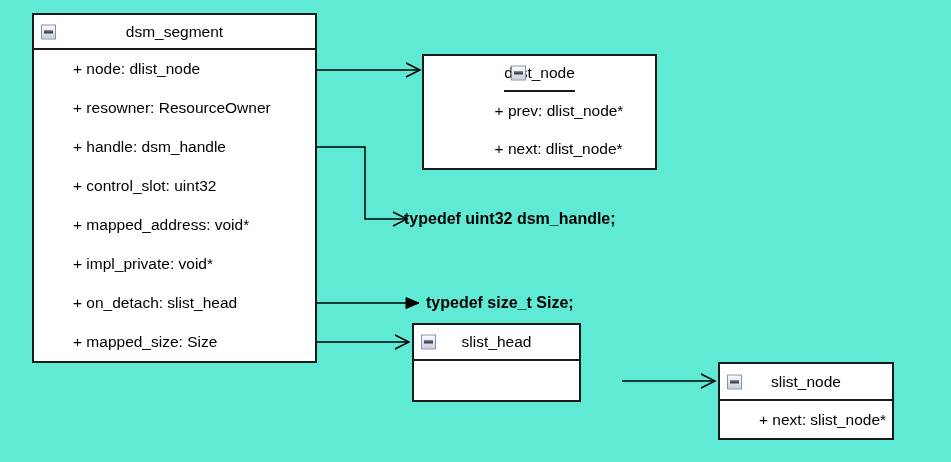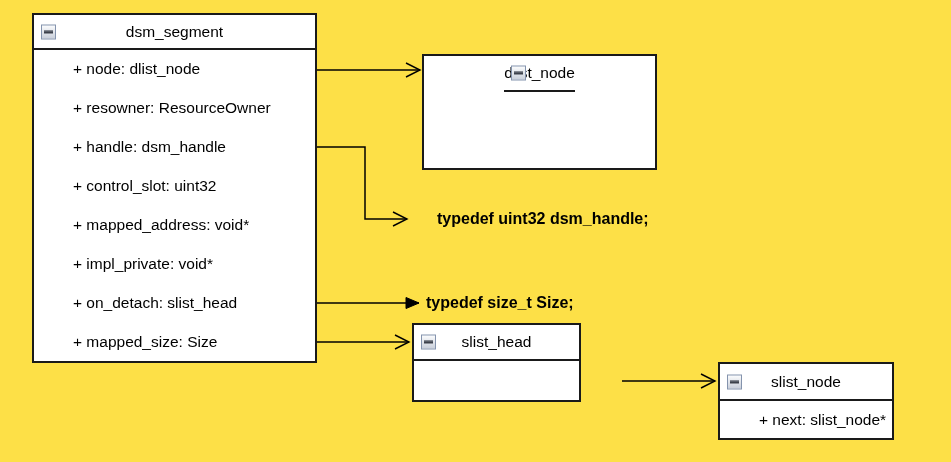--- a/index.html
+++ b/index.html
@@ -8,7 +8,7 @@
     position: relative;
     width: 951px;
     height: 462px;
-    background: #fde047;
+    background: #5eead4;
     font-family: "Liberation Sans", sans-serif;
     color: #000000;
     overflow: hidden;

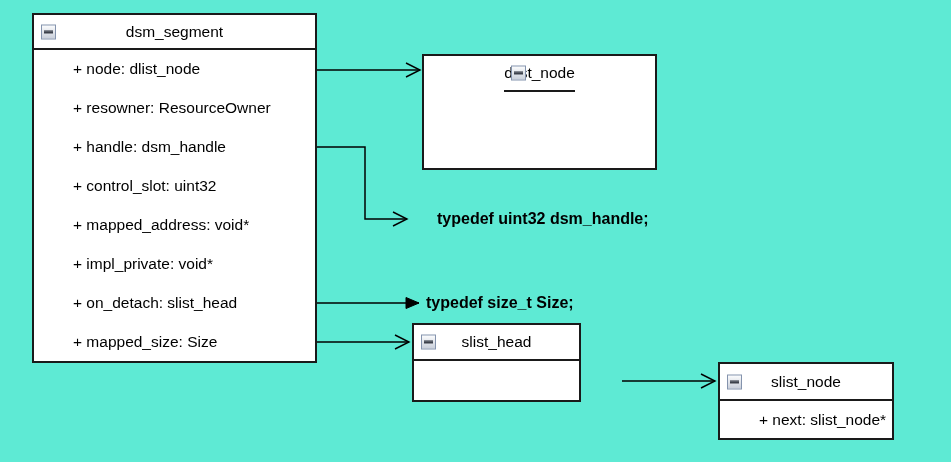--- a/index.html
+++ b/index.html
@@ -124,6 +124,10 @@
         </span>
       <span>dlist_node</span>
     </div>
+    <div class="uml-fields">
+      <div class="uml-field">+ prev: dlist_node*</div>
+      <div class="uml-field">+ next: dlist_node*</div>
+    </div>
   </div>
 
   <div class="uml-box" style="left:412px; top:323px; width:169px; height:79px;">

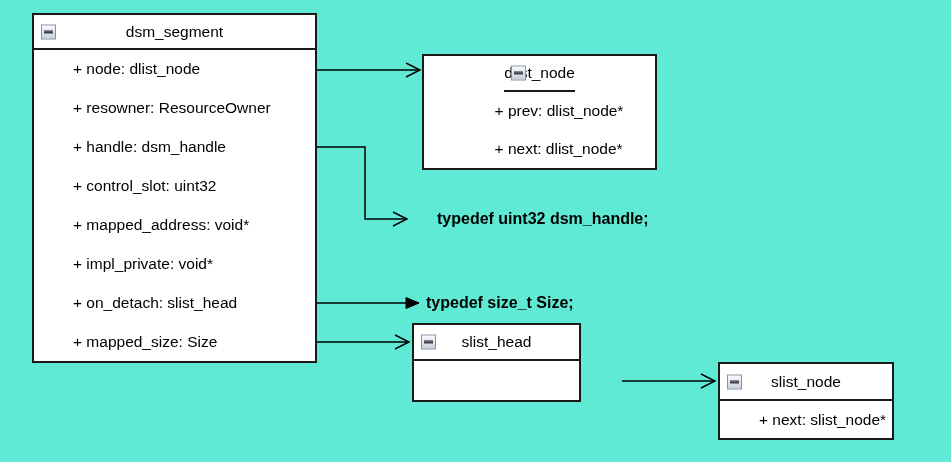--- a/index.html
+++ b/index.html
@@ -151,7 +151,7 @@
     </div>
   </div>
 
-  <div class="typedef-note" style="left:437px; top:219px;">typedef uint32 dsm_handle;</div>
+  <div class="typedef-note" style="left:404px; top:219px;">typedef uint32 dsm_handle;</div>
   <div class="typedef-note" style="left:426px; top:303px;text-align:center;">typedef size_t Size;</div>
 
 </div>

